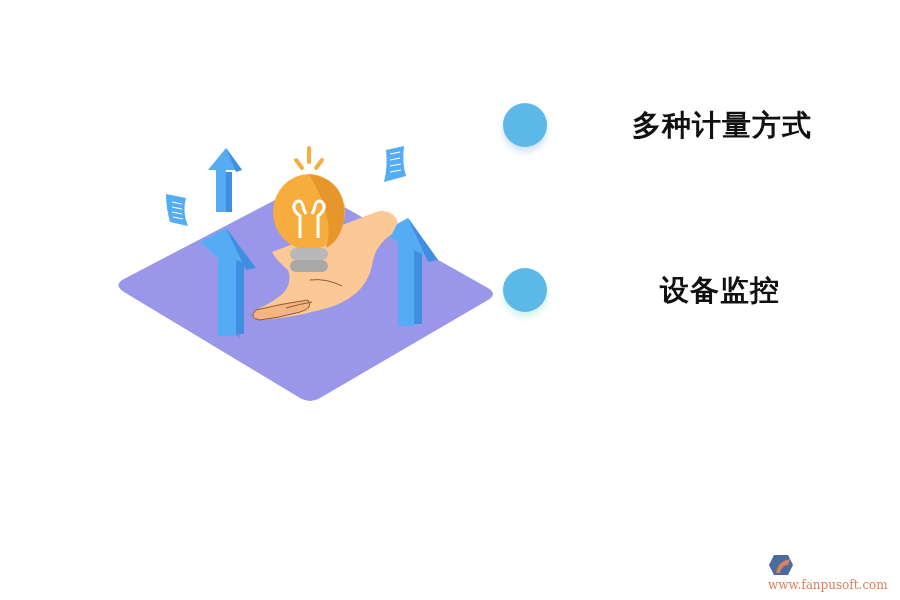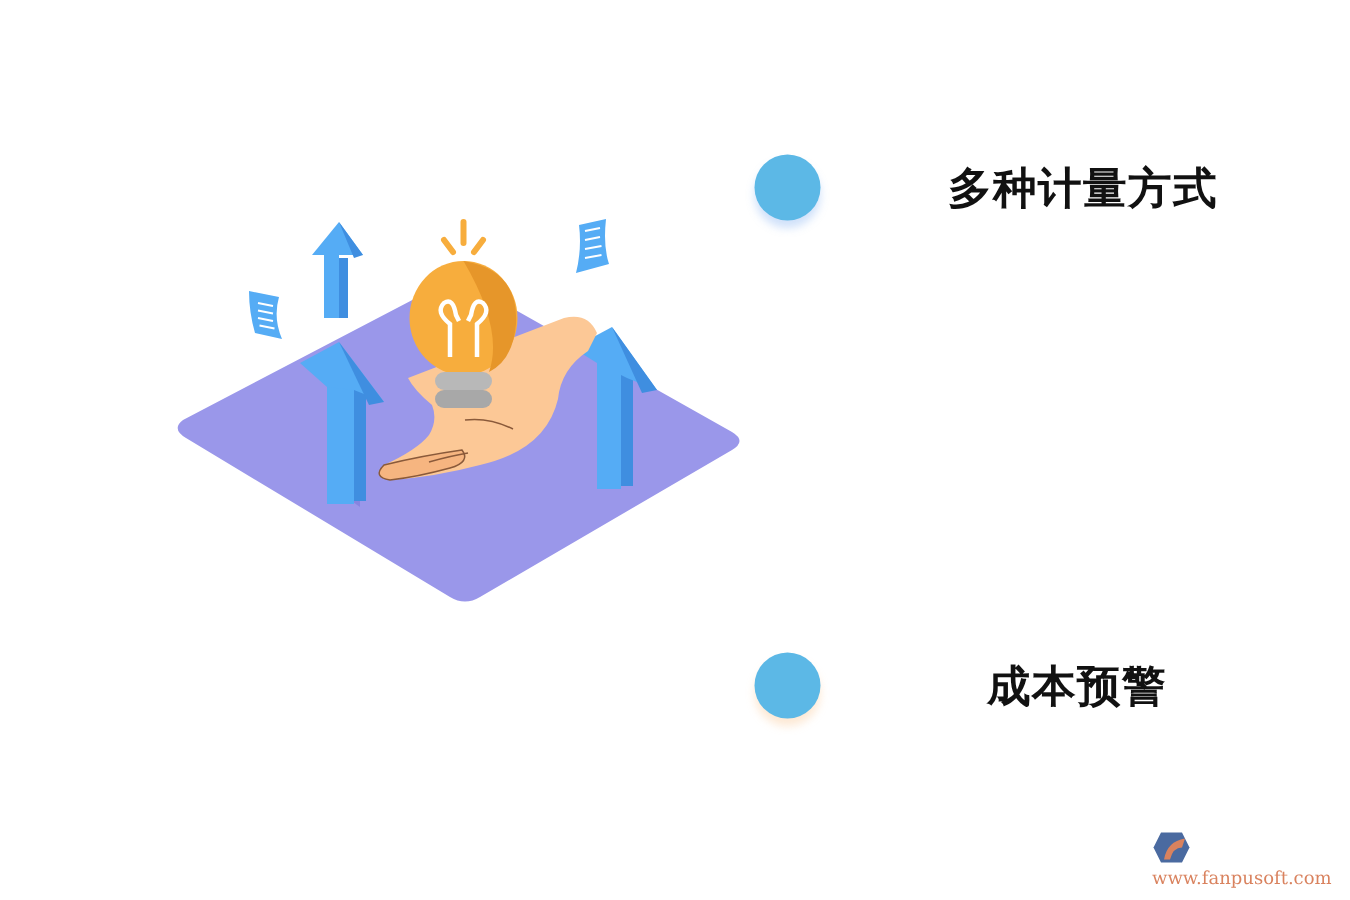--- a/index.html
+++ b/index.html
@@ -157,6 +157,10 @@
     <div class="feature-label" style="left:132px;">多种计量方式</div>
   </div>
 
+  <div class="feature-item" style="top:265px;">
+    <div class="feature-dot dot-shadow-green"></div>
+    <div class="feature-label" style="left:160px;">设备监控</div>
+  </div>
 
   <div class="feature-item" style="top:432px;">
     <div class="feature-dot dot-shadow-orange"></div>

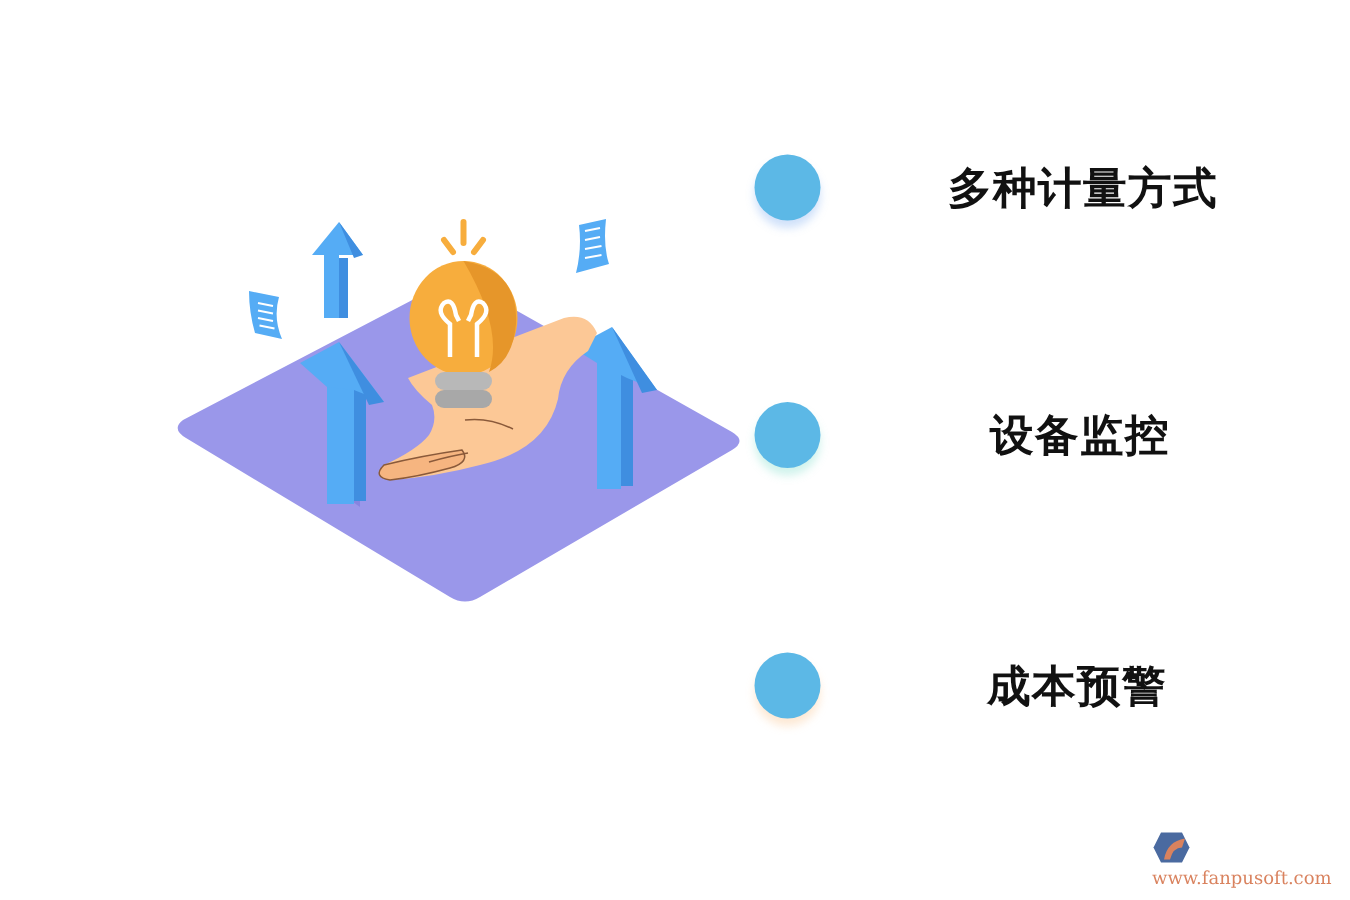--- a/index.html
+++ b/index.html
@@ -162,10 +162,6 @@
     <div class="feature-label" style="left:160px;">设备监控</div>
   </div>
 
-  <div class="feature-item" style="top:432px;">
-    <div class="feature-dot dot-shadow-orange"></div>
-    <div class="feature-label" style="left:158px;">成本预警</div>
-  </div>
 
   <div class="logo">
     <svg class="logo-mark" viewBox="0 0 28 24" xmlns="http://www.w3.org/2000/svg">

